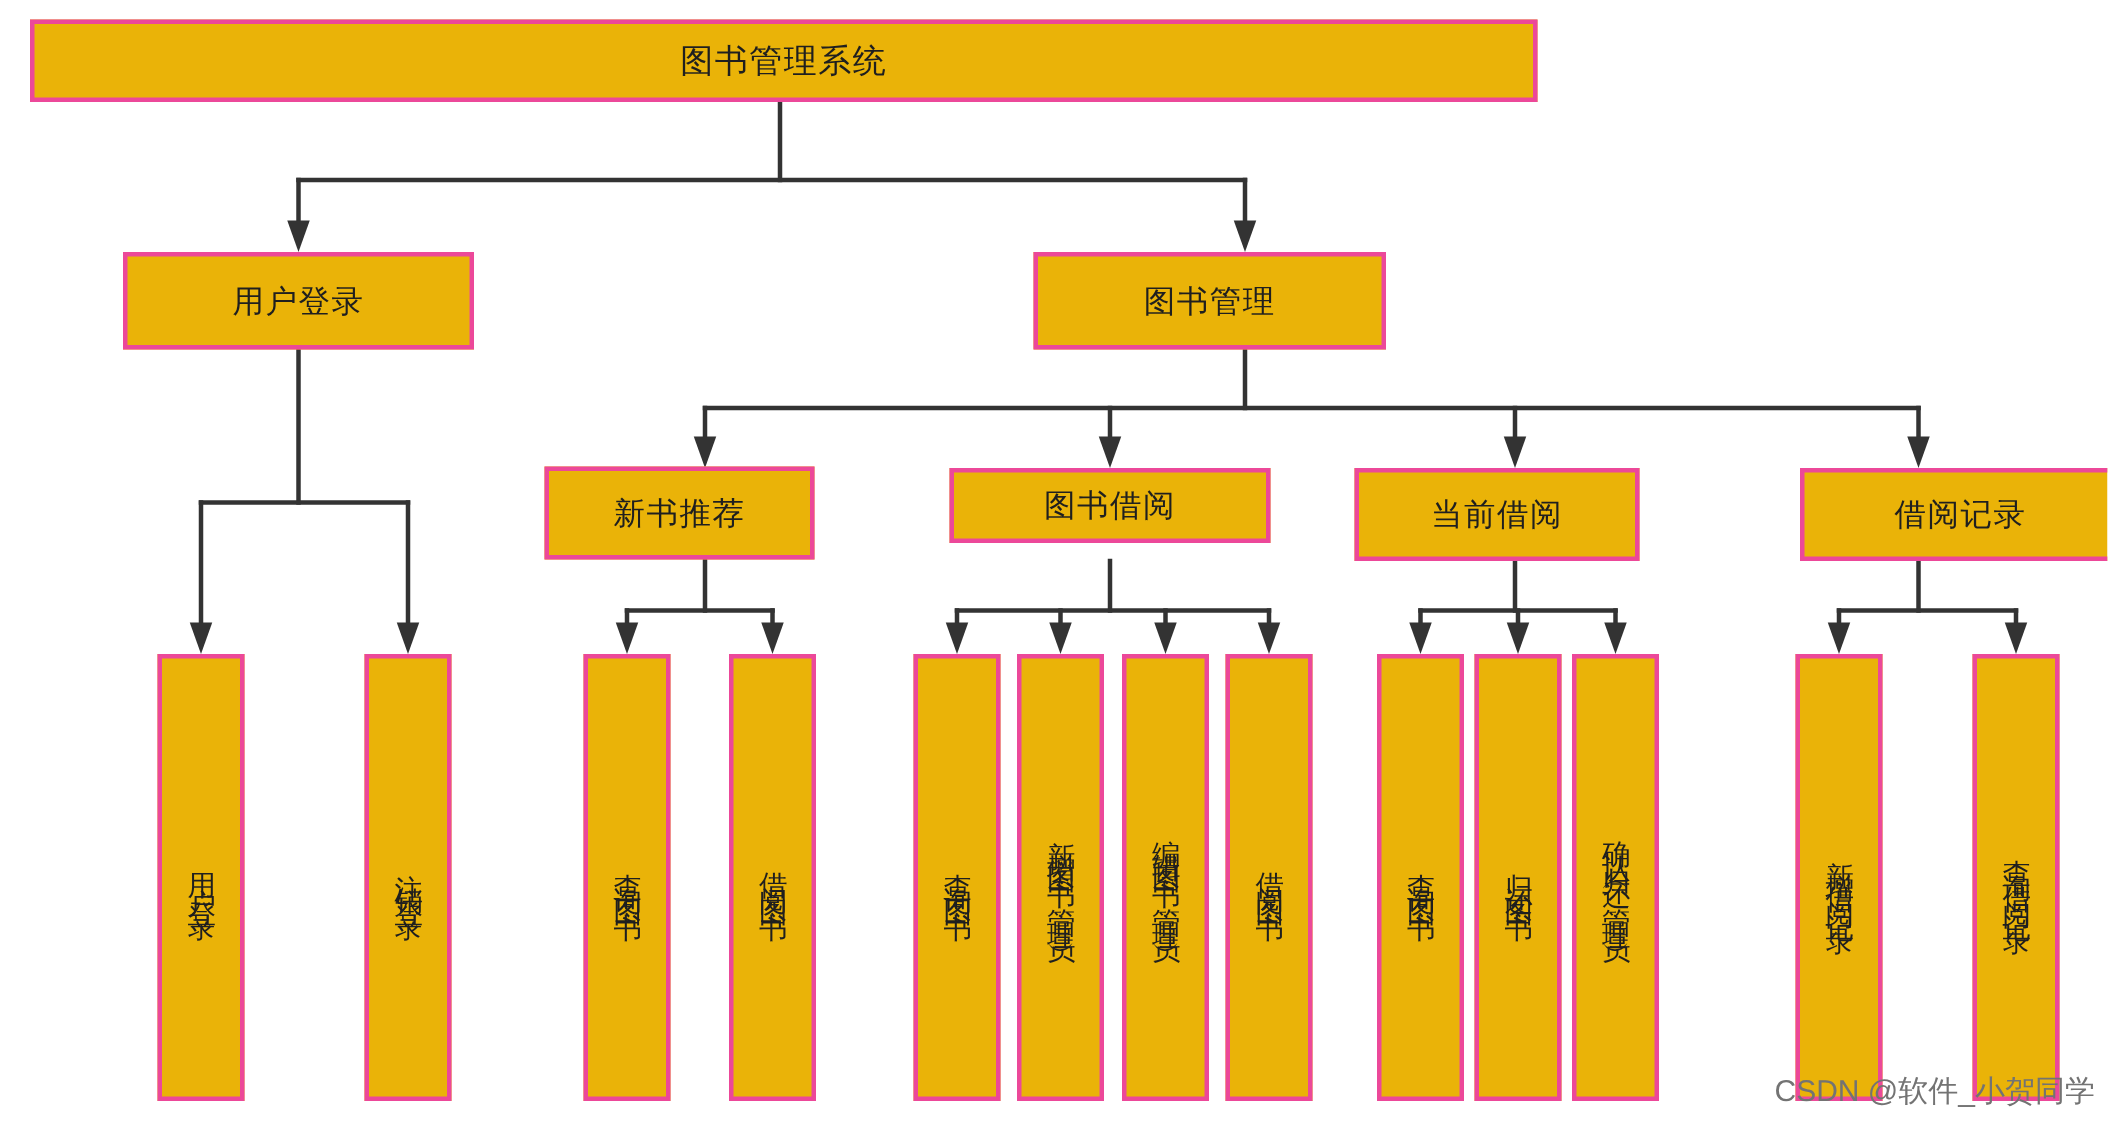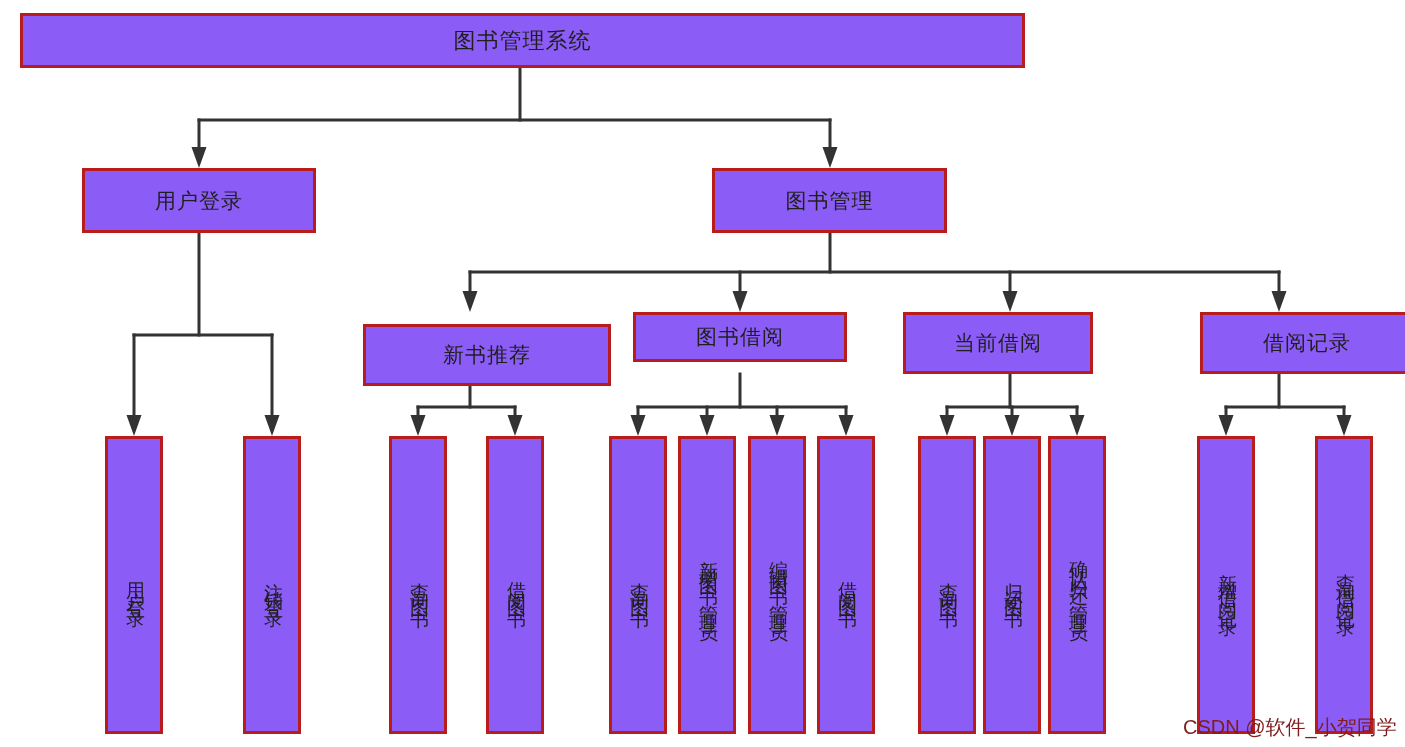--- a/index.html
+++ b/index.html
@@ -24,14 +24,13 @@
   .node {
     position: absolute;
     box-sizing: border-box;
-    border: 3px solid #b91c1c;
-    background: #8b5cf6;
+    border: 3px solid #ec4899;
+    background: #eab308;
     display: flex;
     align-items: center;
     justify-content: center;
     color: #1f1f1f;
     z-index: 2;
-    font-family: Liberation Mono, monospace;
   }
   .node.h {
     font-size: 21px;

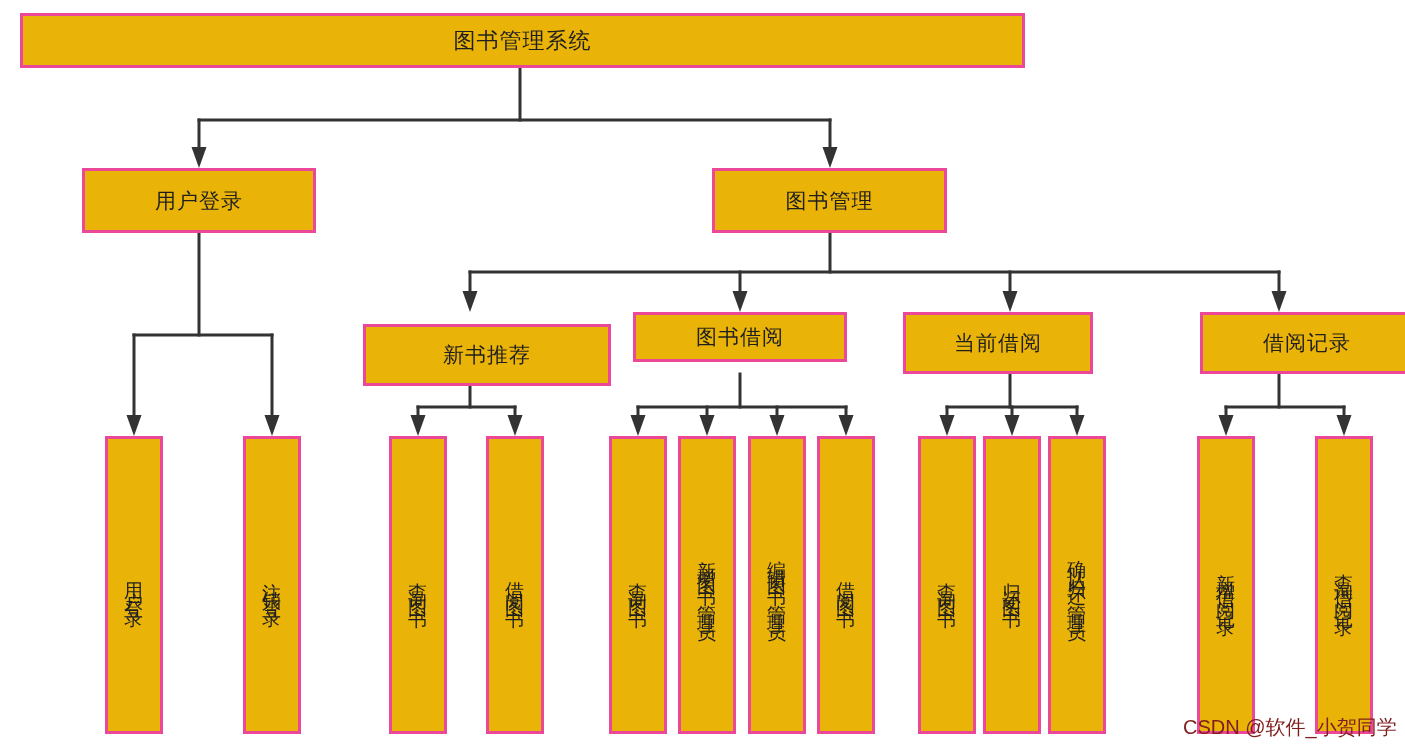--- a/index.html
+++ b/index.html
@@ -142,7 +142,7 @@
   <div class="node h" style="left:82px; top:168px; width:234px; height:65px;">
     <span>用户登录</span>
   </div>
-  <div class="node h" style="left:712px; top:168px; width:235px; height:65px;">
+  <div class="node h" style="left:689px; top:168px; width:235px; height:65px;">
     <span>图书管理</span>
   </div>
 

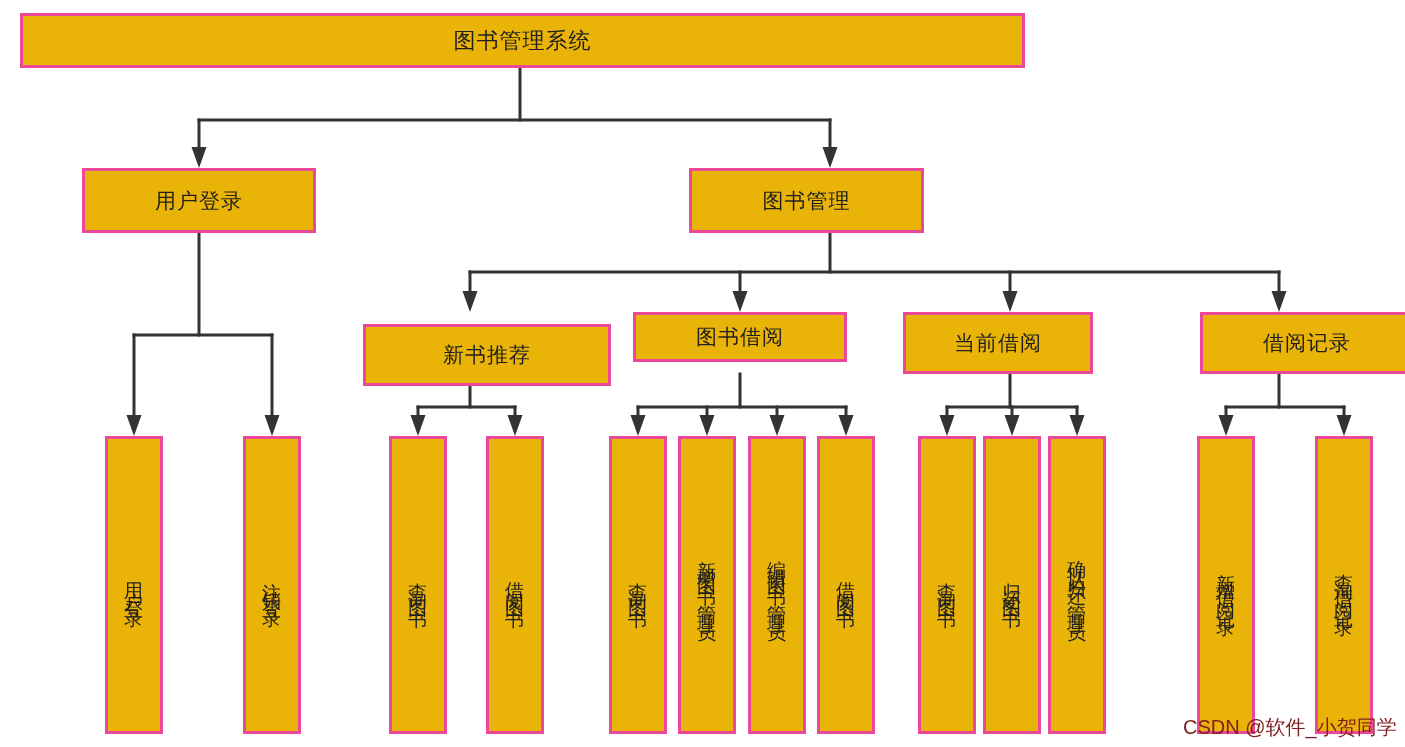--- a/index.html
+++ b/index.html
@@ -146,7 +146,7 @@
     <span>图书管理</span>
   </div>
 
-  <div class="node h" style="left:363px; top:324px; width:248px; height:62px;justify-content:center;">
+  <div class="node h" style="left:363px; top:311px; width:180px; height:62px;justify-content:center;">
     <span>新书推荐</span>
   </div>
   <div class="node h" style="left:633px; top:312px; width:214px; height:50px;">

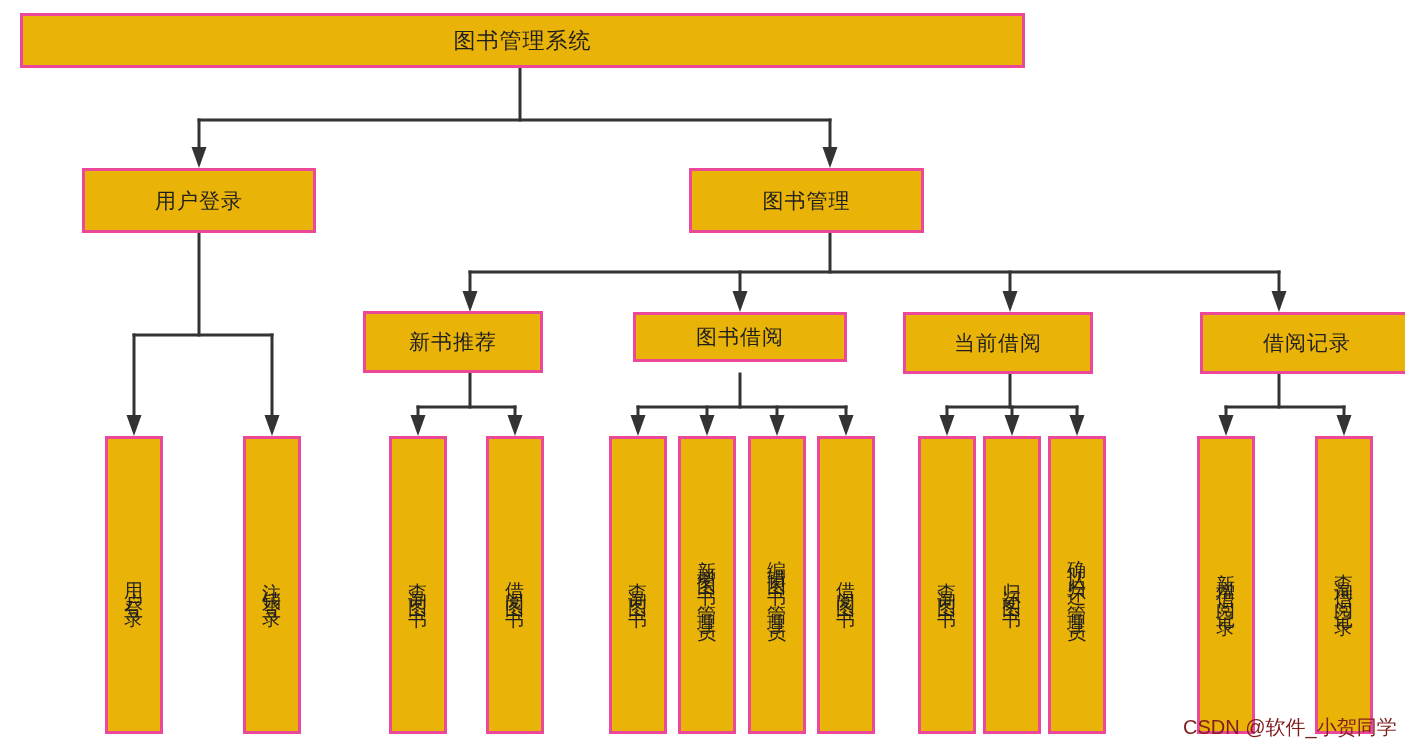--- a/index.html
+++ b/index.html
@@ -53,7 +53,7 @@
     top: 714px;
     z-index: 5;
     font-size: 20px;
-    color: #7f1d1d;
+    color: #737373;
     white-space: nowrap;
   }
 </style>

